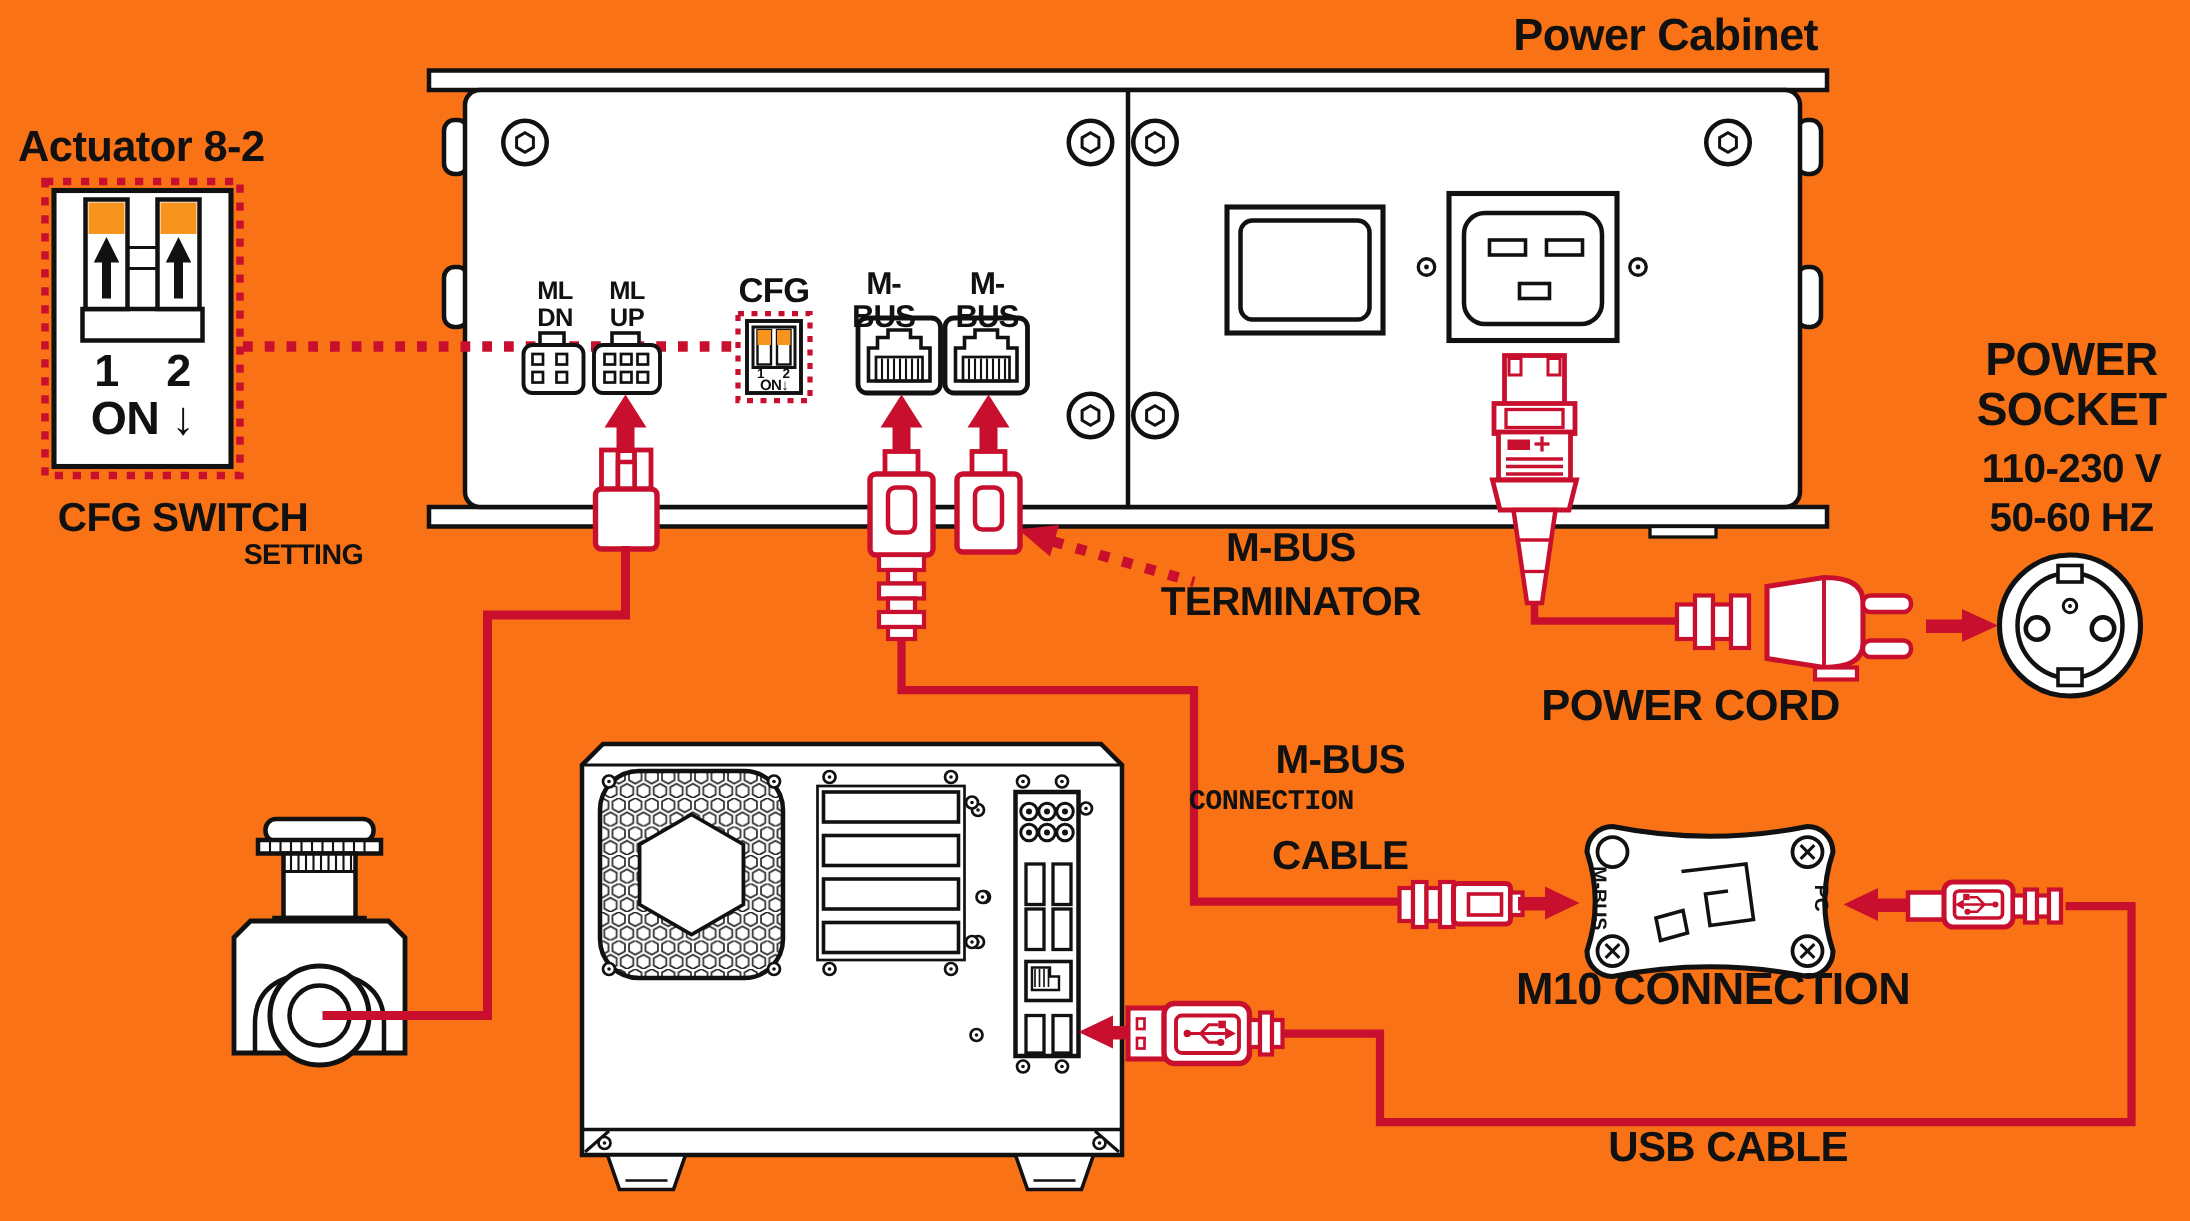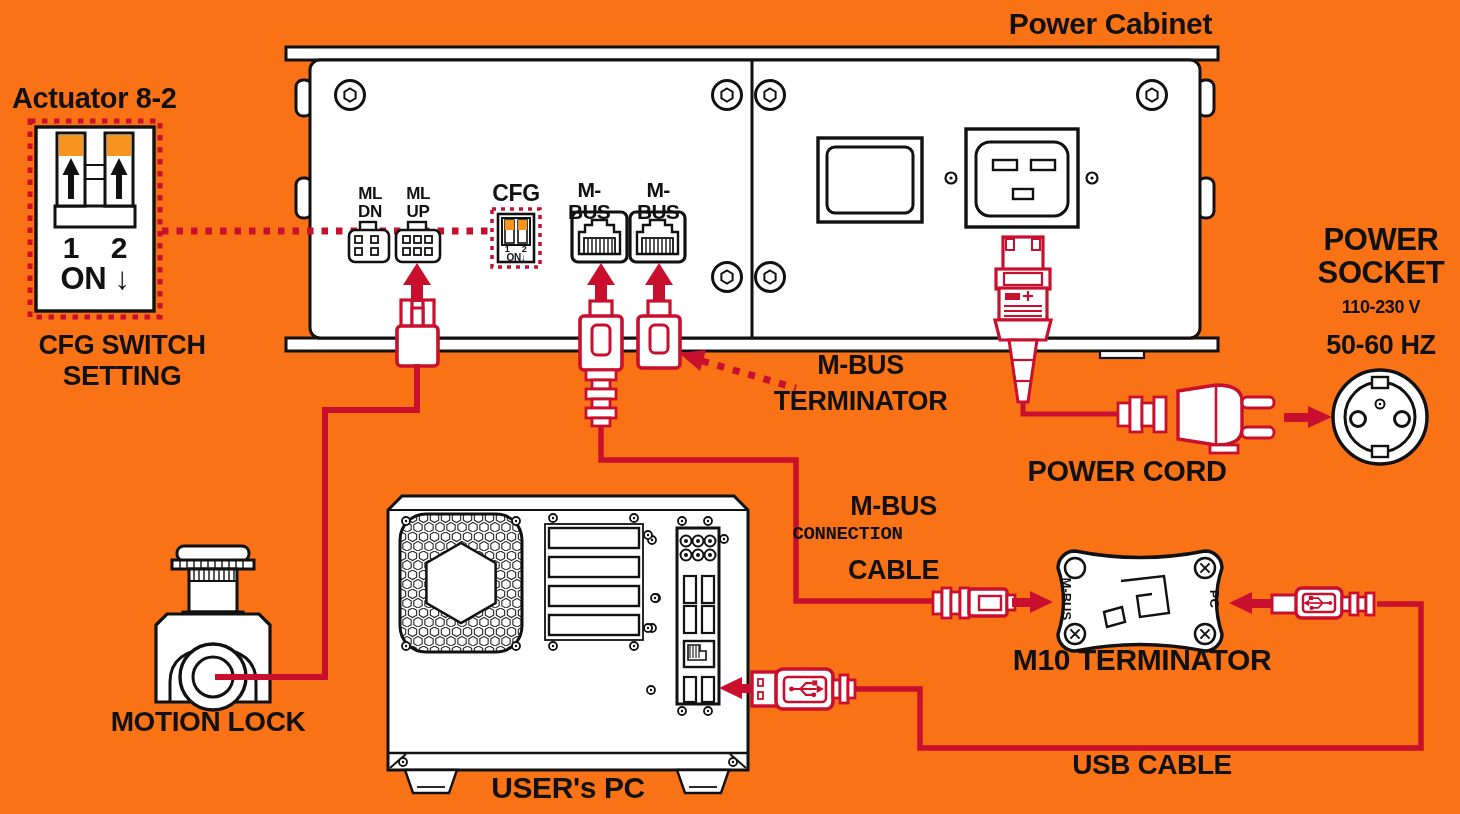--- a/index.html
+++ b/index.html
@@ -434,7 +434,7 @@
 
 <div class="label ctr" style="left:1305px;top:257px;width:152px;font-size:31px;">SOCKET</div>
 <div class="label ctr" style="left:1305px;top:224px;width:152px;font-size:31px;">POWER</div>
-<div class="label ctr" style="left:1302px;top:298px;width:158px;font-size:18px;">110-230 V</div>
+<div class="label ctr" style="left:1302px;top:298px;width:158px;font-size:27px;">110-230 V</div>
 <div class="label ctr" style="left:1302px;top:331px;width:158px;font-size:27px;">50-60 HZ</div>
 
 <div class="label ctr" style="left:1012px;top:456px;width:230px;font-size:29px;">POWER CORD</div>

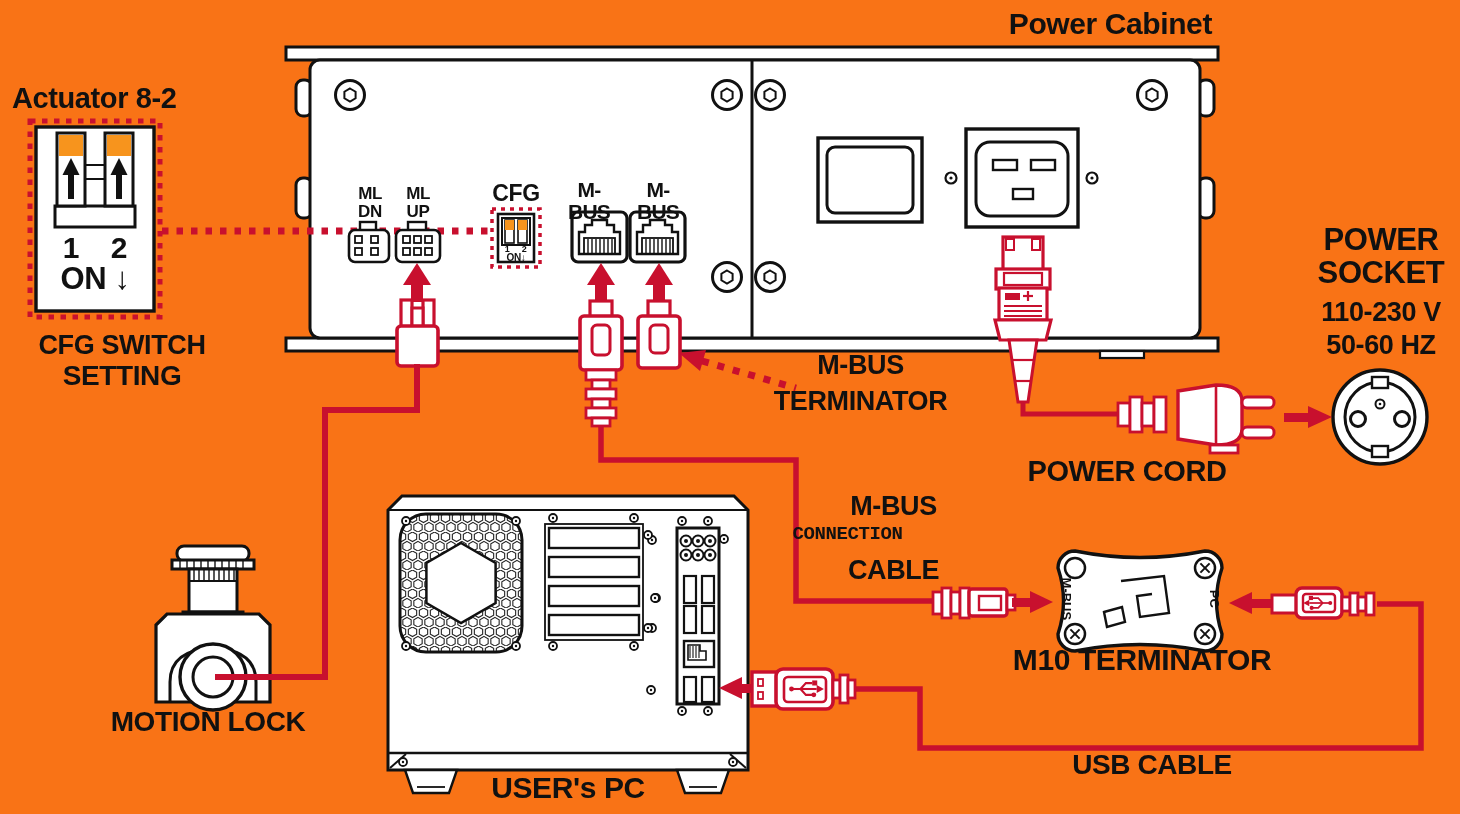--- a/index.html
+++ b/index.html
@@ -419,7 +419,7 @@
 <div class="label ctr" style="left:105px;top:232px;width:28px;font-size:30px;">2</div>
 <div class="label ctr" style="left:45px;top:263px;width:100px;font-size:31px;">ON ↓</div>
 <div class="label ctr" style="left:2px;top:331px;width:240px;font-size:27px;">CFG SWITCH</div>
-<div class="label ctr" style="left:2px;top:361px;width:240px;font-size:28px;">SETTING</div>
+<div class="label ctr" style="left:2px;top:361px;width:240px;font-size:19px;text-align:right;">SETTING</div>
 
 <div class="label ctr" style="left:349px;top:185px;width:42px;font-size:17px;">ML
 DN</div>

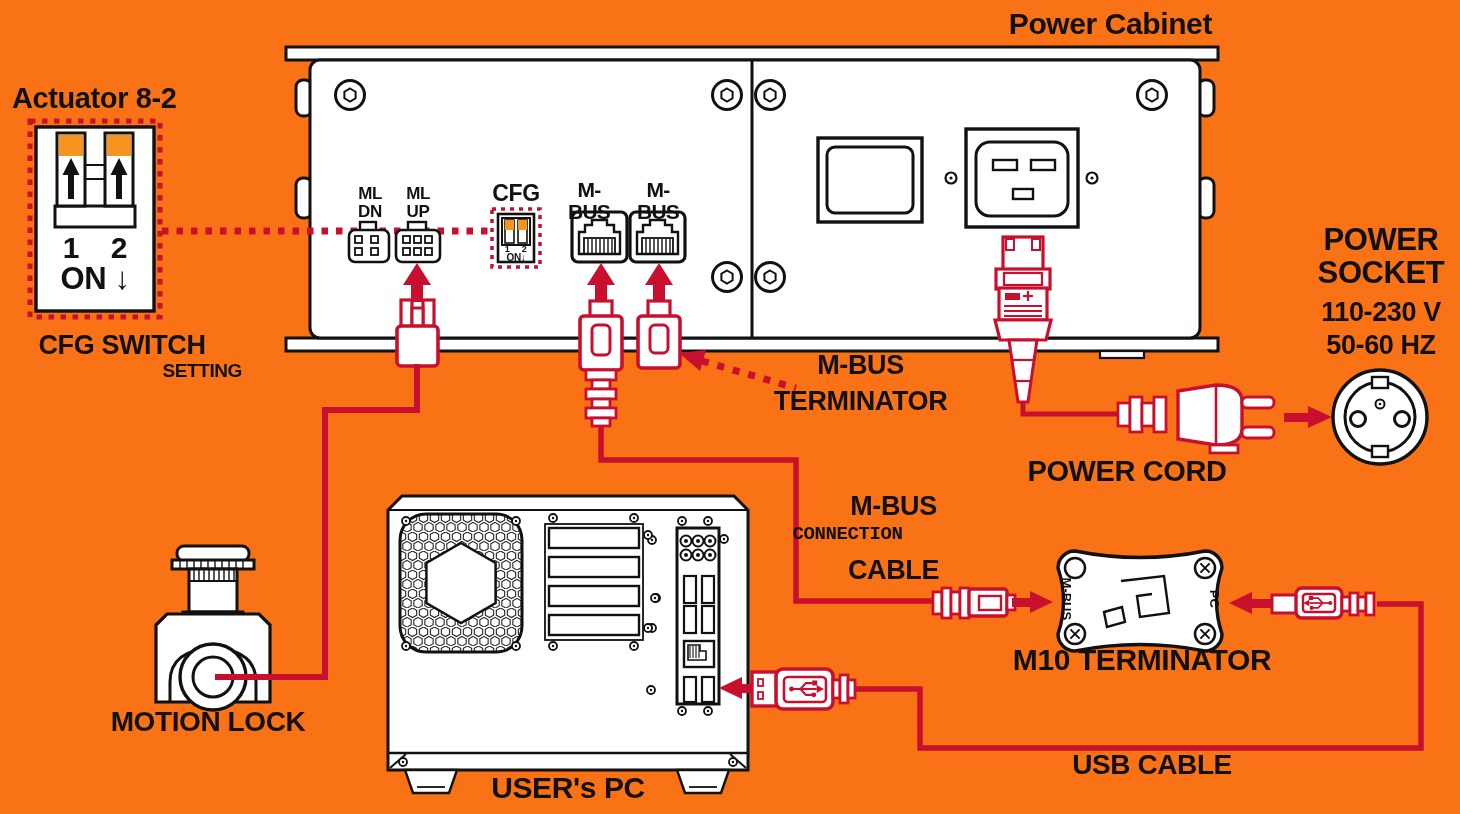--- a/index.html
+++ b/index.html
@@ -445,7 +445,7 @@
 <div class="label ctr" style="left:802px;top:556px;width:183px;font-size:27px;">CABLE</div>
 <div class="label ctr" style="left:1072px;top:750px;width:160px;font-size:28px;">USB CABLE</div>
 
-<div class="label ctr" style="left:998px;top:644px;width:288px;font-size:30px;">M10 TERMINATOR</div>
+<div class="label ctr" style="left:998px;top:644px;width:288px;font-size:30px;">M10 CONNECTION</div>
 <div class="label ctr rot90" style="left:1040px;top:592px;width:52px;font-size:13px;letter-spacing:0px;">M-BUS</div>
 <div class="label ctr rot90" style="left:1188px;top:592px;width:52px;font-size:13px;letter-spacing:0px;">PC</div>
 

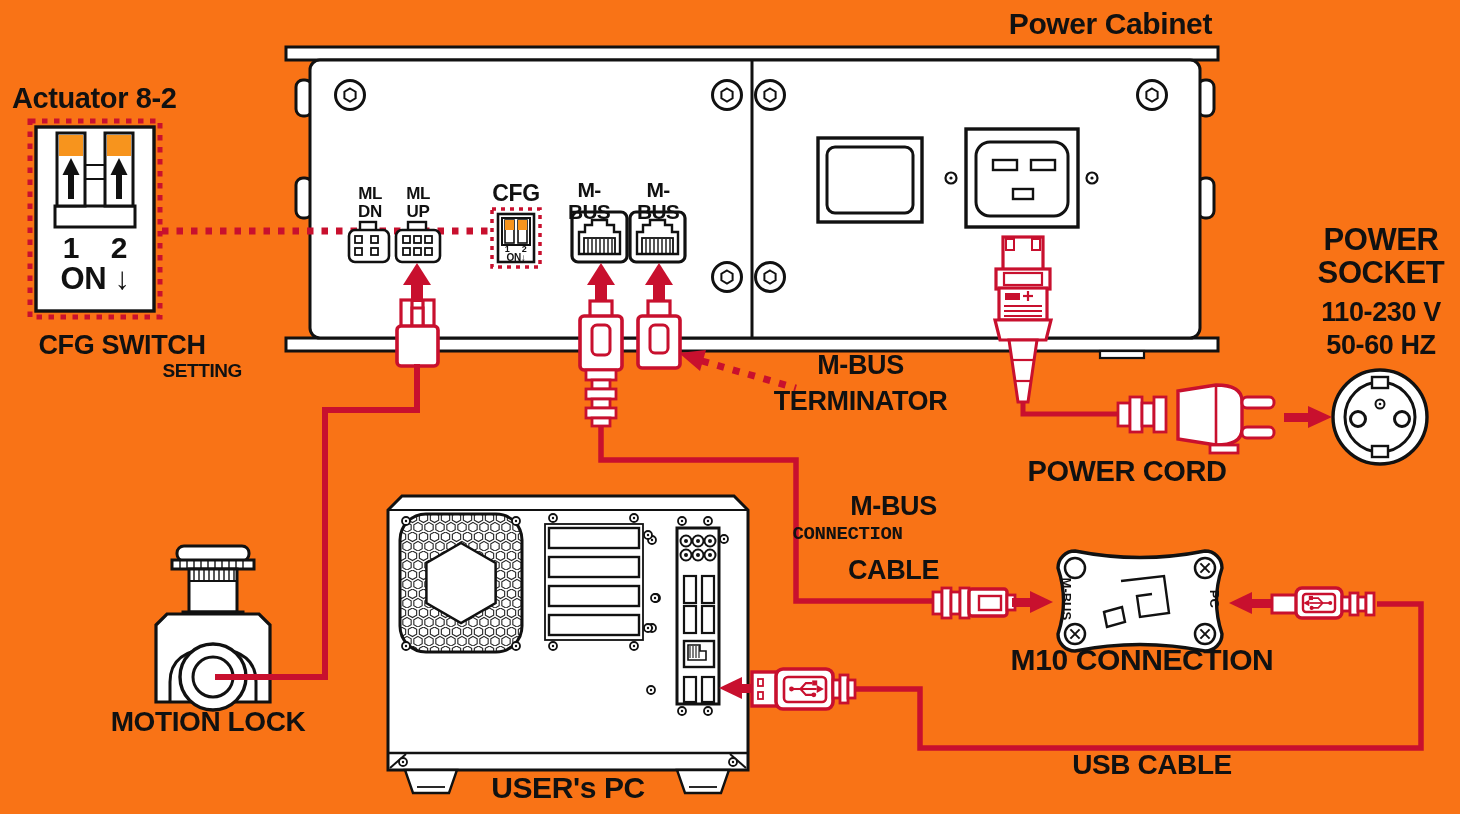--- a/index.html
+++ b/index.html
@@ -450,7 +450,6 @@
 <div class="label ctr rot90" style="left:1188px;top:592px;width:52px;font-size:13px;letter-spacing:0px;">PC</div>
 
 <div class="label ctr" style="left:478px;top:772px;width:180px;font-size:30px;">USER's PC</div>
-<div class="label ctr" style="left:94px;top:707px;width:228px;font-size:28px;">MOTION LOCK</div>
 
 </div>
 

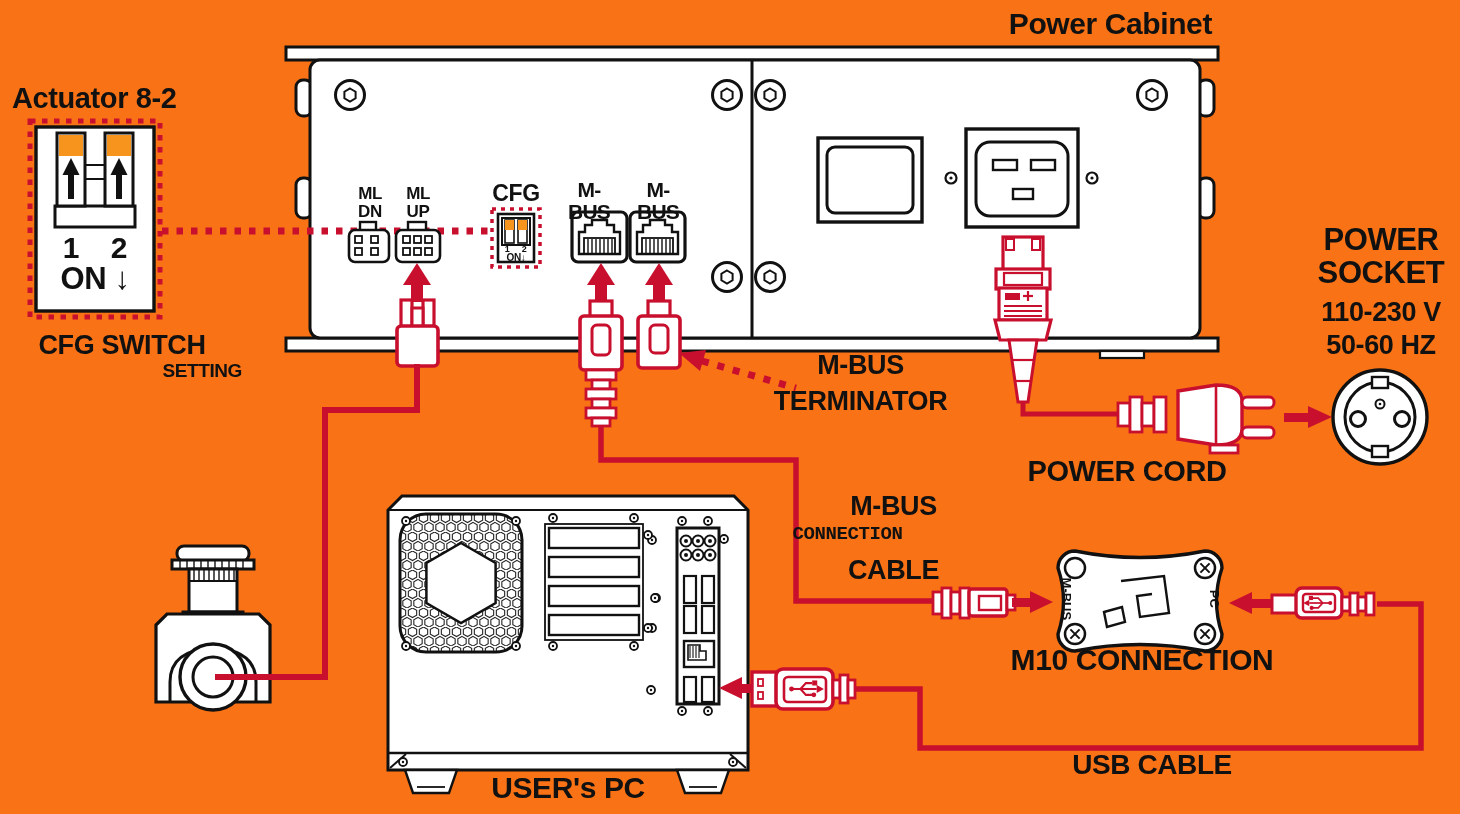--- a/index.html
+++ b/index.html
@@ -449,7 +449,6 @@
 <div class="label ctr rot90" style="left:1040px;top:592px;width:52px;font-size:13px;letter-spacing:0px;">M-BUS</div>
 <div class="label ctr rot90" style="left:1188px;top:592px;width:52px;font-size:13px;letter-spacing:0px;">PC</div>
 
-<div class="label ctr" style="left:478px;top:772px;width:180px;font-size:30px;">USER's PC</div>
 
 </div>
 

